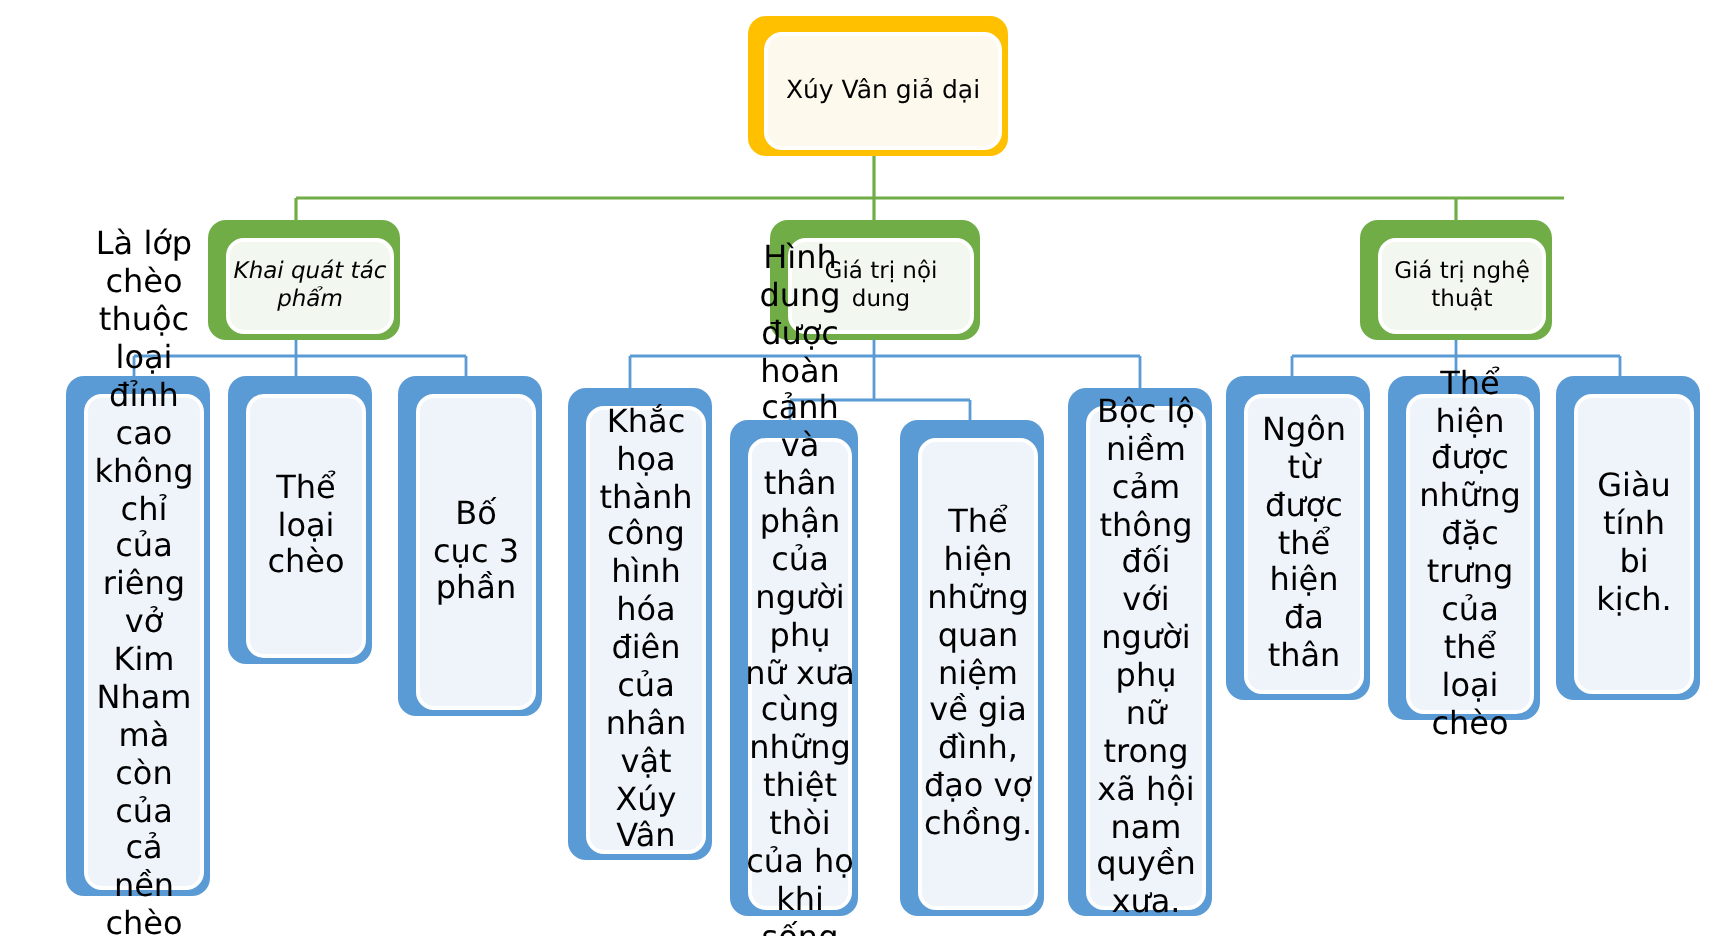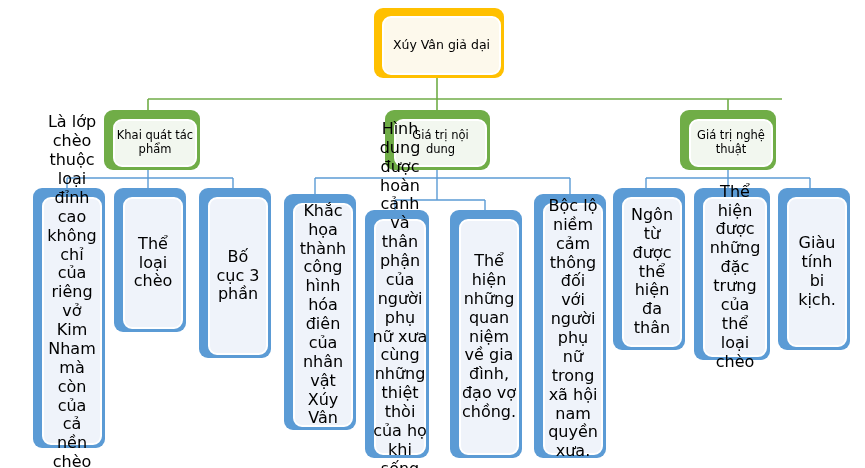--- a/index.html
+++ b/index.html
@@ -151,7 +151,7 @@
     <div class="face">Xúy Vân giả dại</div>
   </div>
 
-  <div class="node lvl2" style="left:104px; top:110px; width:96px; height:60px;">
+  <div class="node lvl2" style="left:104px; top:110px; width:96px; height:60px;font-style:italic;">
     <div class="plate"></div>
     <div class="face">Khai quát tác phẩm</div>
   </div>

